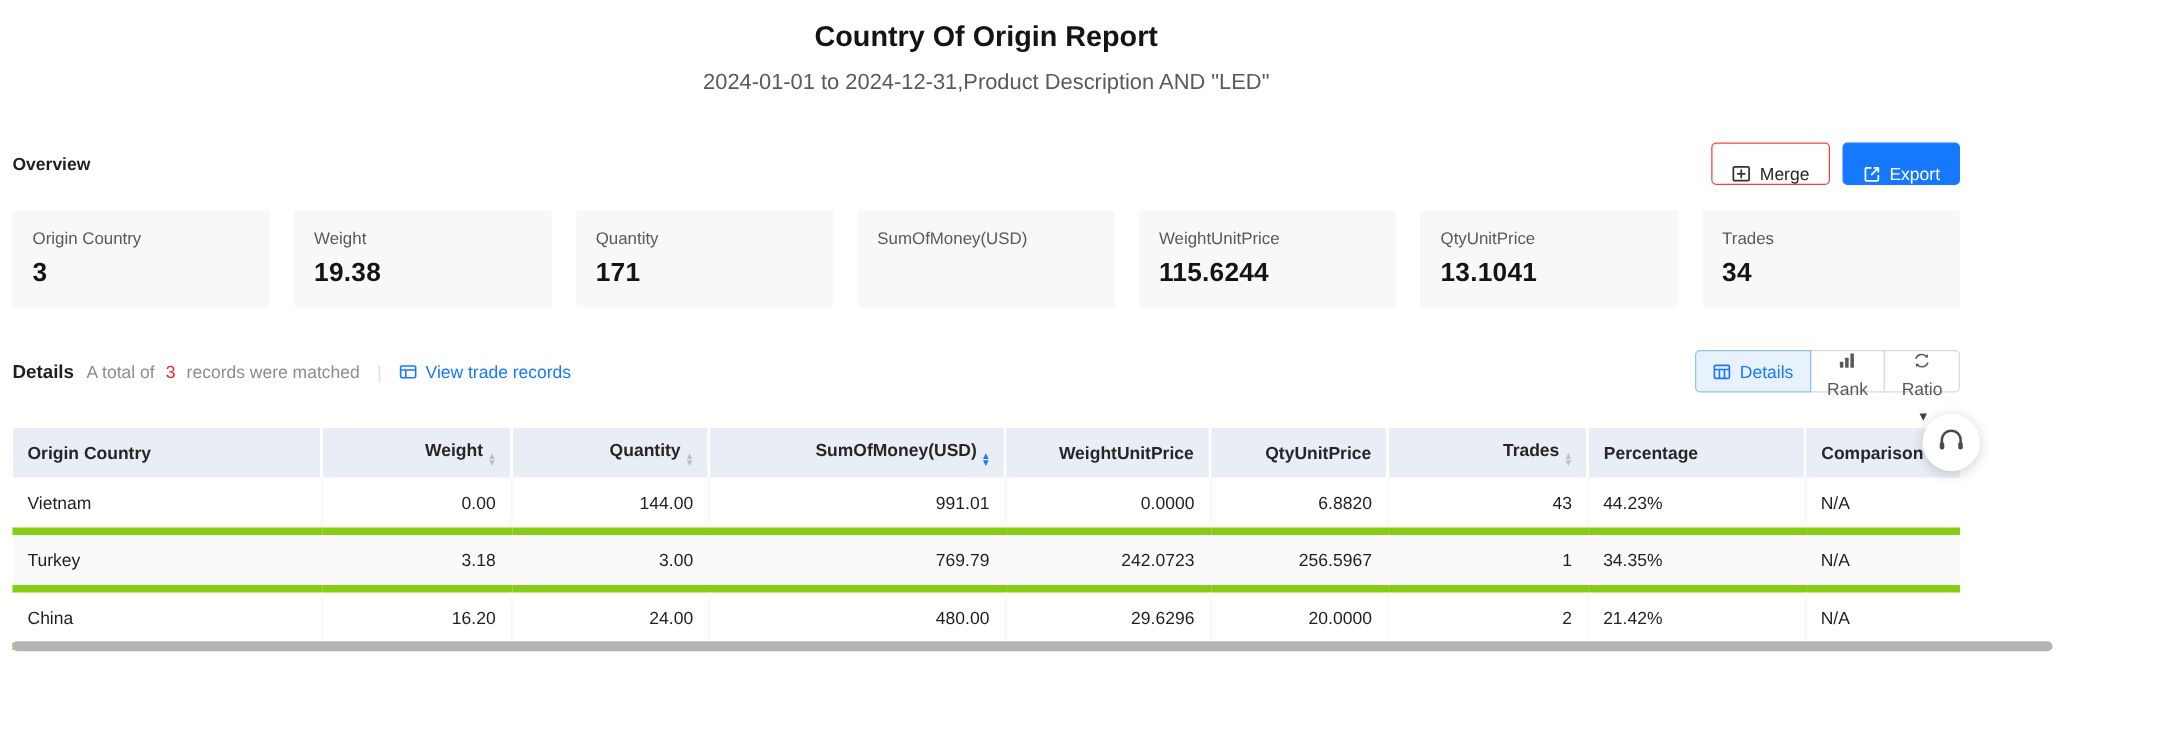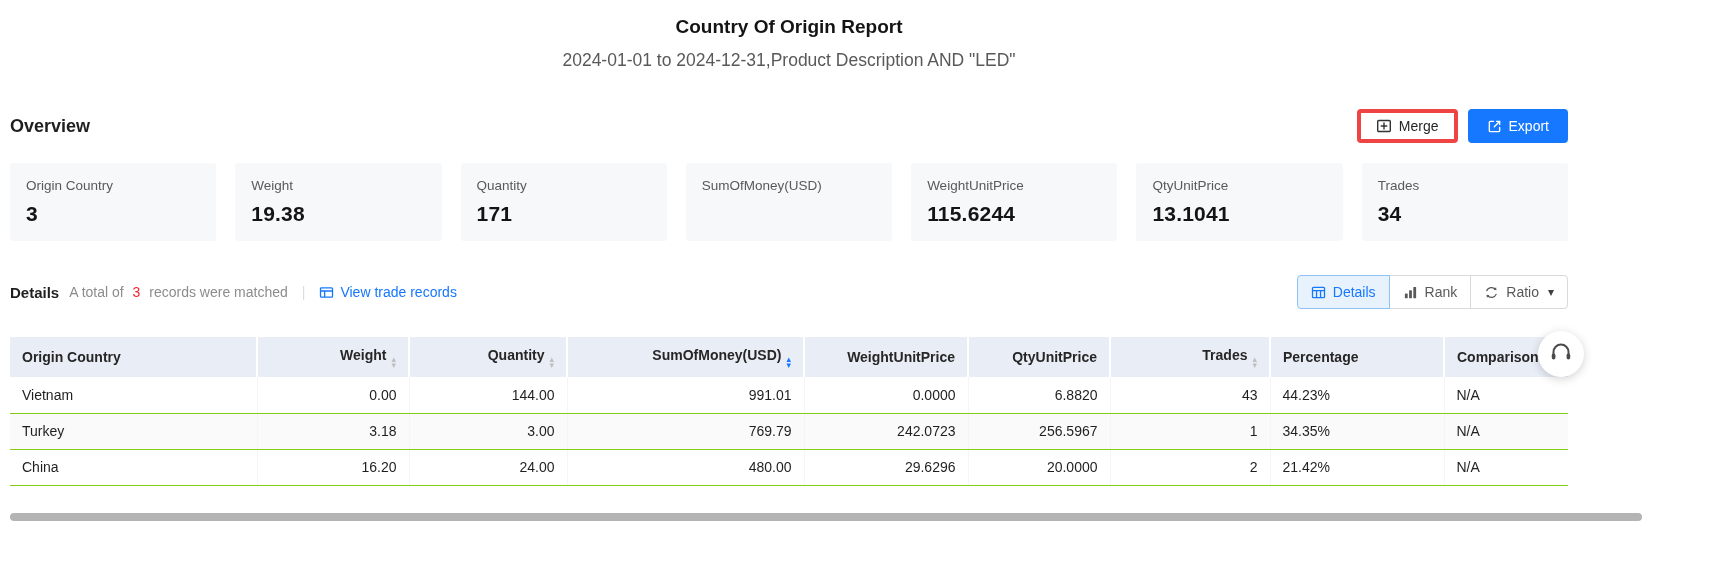--- a/index.html
+++ b/index.html
@@ -13,7 +13,7 @@
 
   
   .report-header { text-align:center; }
-  .report-title { font-size:19px; font-weight:700; margin:16px 0 12px; color:#141414; }
+  .report-title { font-size:23px; font-weight:700; margin:16px 0 12px; color:#141414; }
   .report-subtitle { font-size:17.5px; color:#595959; margin:0 0 38px; }
 
   

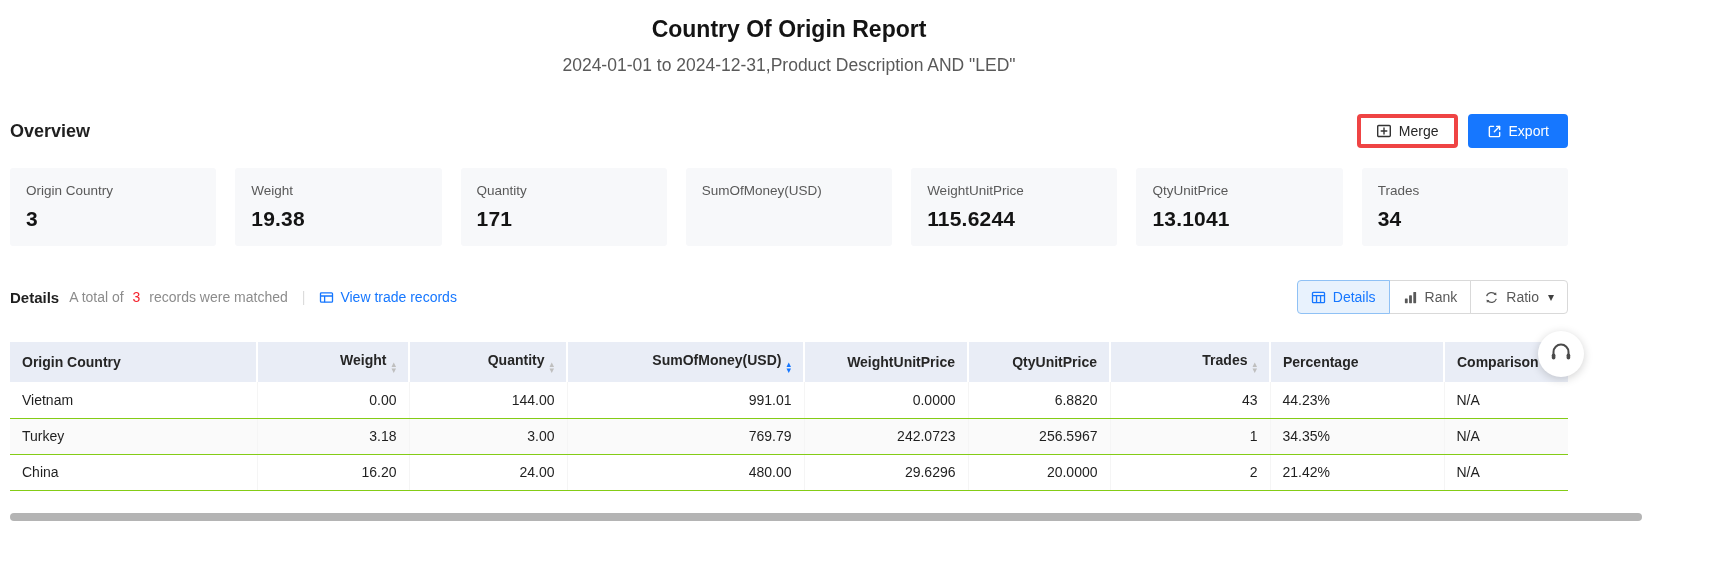--- a/index.html
+++ b/index.html
@@ -18,7 +18,7 @@
 
   
   .overview-bar { display:flex; align-items:center; justify-content:space-between; margin-bottom:20px; }
-  .section-title { font-size:18px; font-weight:700; color:#1f1f1f; }
+  .section-title { font-size:14px; font-weight:700; color:#1f1f1f; }
   .actions { display:flex; gap:10px; }
   .btn {
     display:inline-flex; align-items:center; gap:7px; height:34px; padding:0 15px;

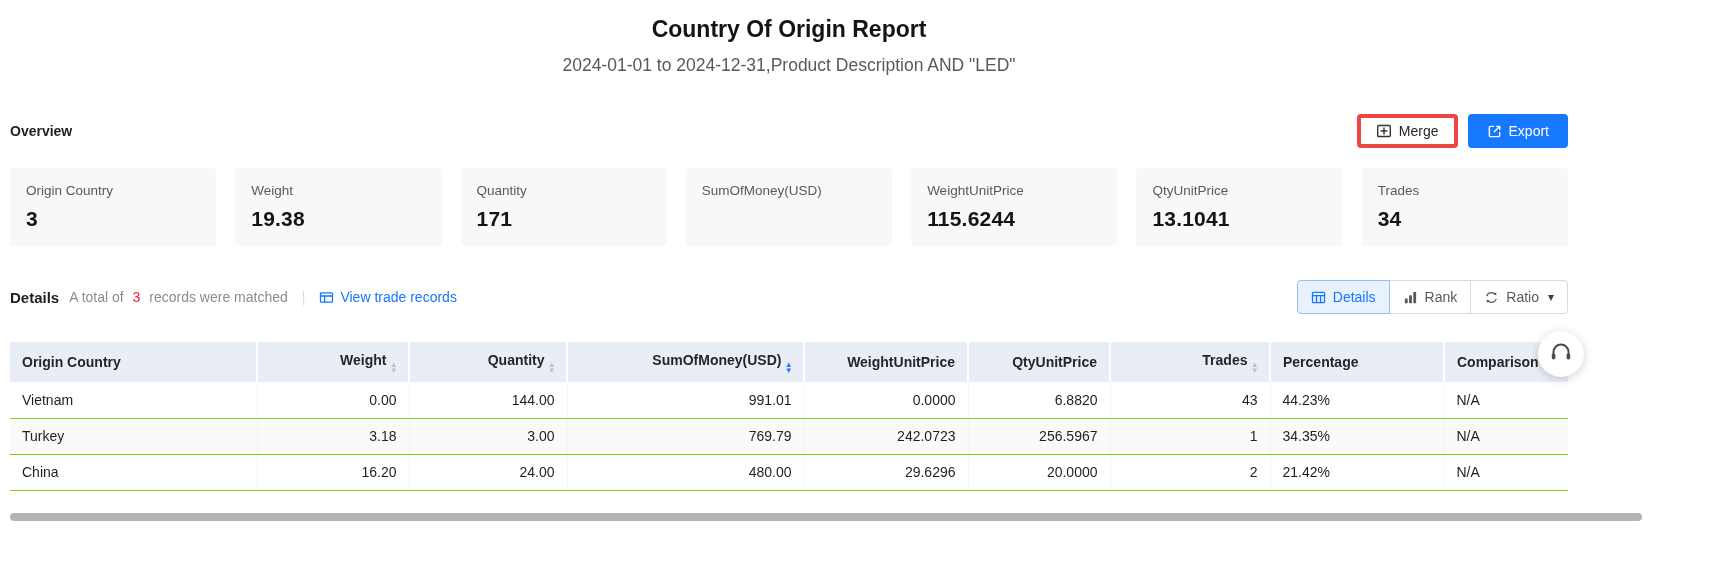--- a/index.html
+++ b/index.html
@@ -21,8 +21,8 @@
   .section-title { font-size:14px; font-weight:700; color:#1f1f1f; }
   .actions { display:flex; gap:10px; }
   .btn {
-    display:inline-flex; align-items:center; gap:7px; height:34px; padding:0 15px;
-    border:4px solid #ef4444; background:#fff; border-radius:4px;
+    display:inline-flex; align-items:flex-end; gap:7px; height:34px; padding:0 15px;
+    border:1px solid #ef4444; background:#fff; border-radius:4px;
     font-size:14px; color:#262626; cursor:pointer; font-family:inherit;
   }
   .btn-primary { background:#1677ff; border-color:#1677ff; color:#fff; }

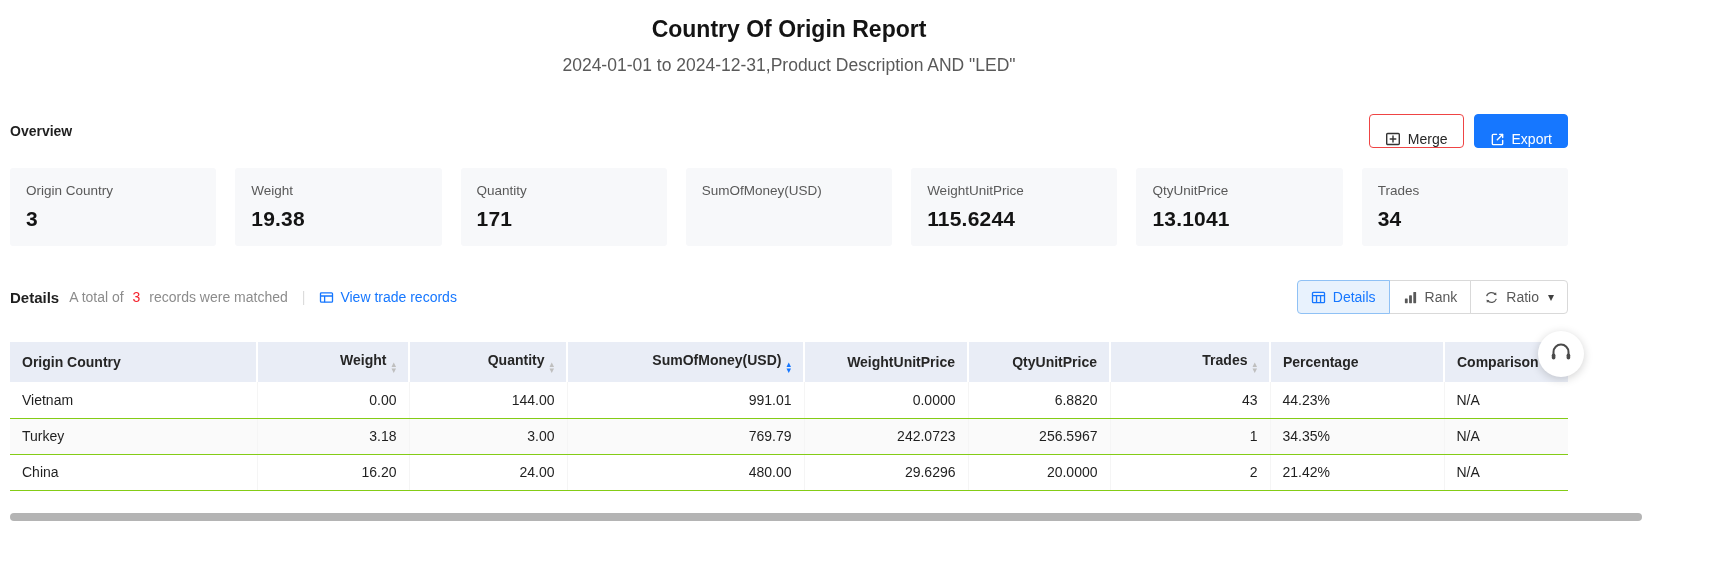--- a/index.html
+++ b/index.html
@@ -47,7 +47,7 @@
     border:1px solid #d9d9d9; background:#fff; color:#595959; font-size:14px;
     cursor:pointer; font-family:inherit; position:relative;
   }
-  .tab + .tab { margin-left:-1px; }
+  .tab + .tab { margin-left:-1px;flex-direction:column; }
   .tab:first-child { border-radius:4px 0 0 4px; }
   .tab:last-child { border-radius:0 4px 4px 0; }
   .tab.active { background:#e8f2fd; border-color:#8fc1f5; color:#1677ff; z-index:1; }

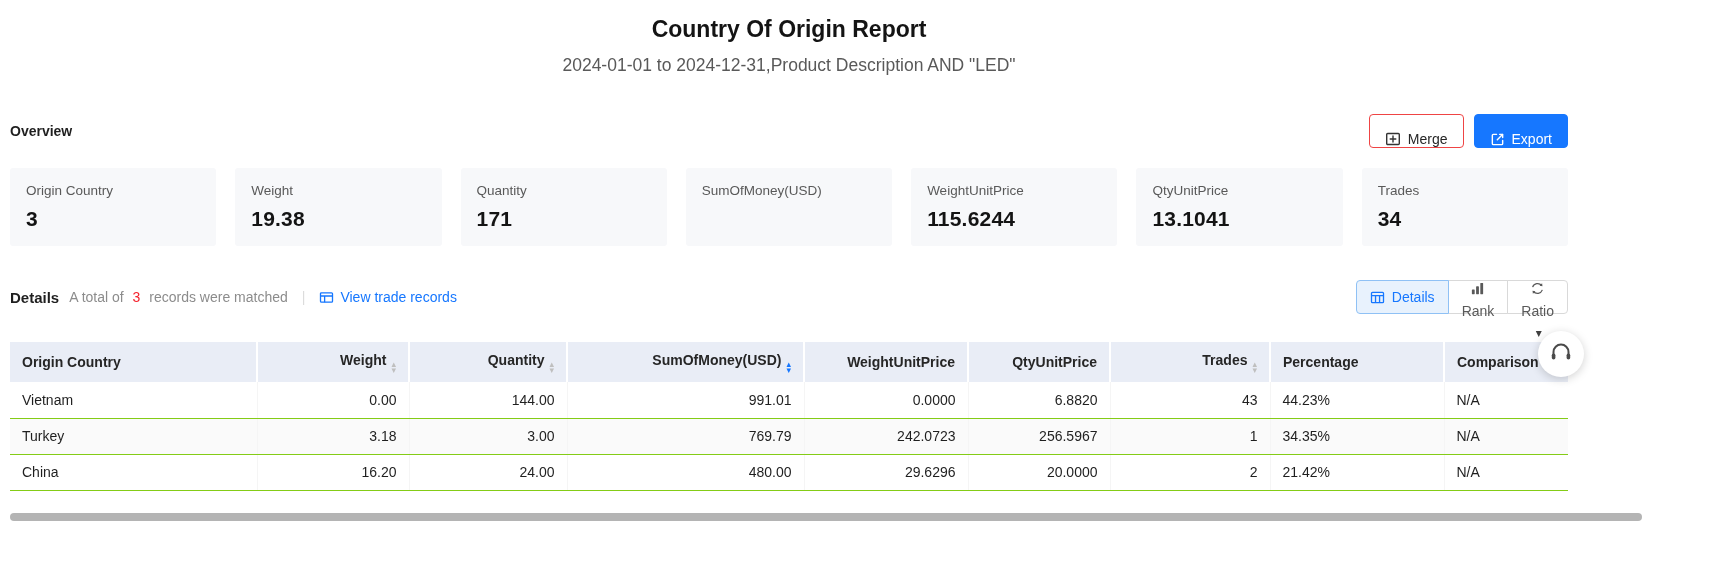--- a/index.html
+++ b/index.html
@@ -61,7 +61,7 @@
   }
   thead th:last-child { border-right:none;padding-left:12px; }
   tbody td {
-    height:36px; padding:0 12px; border-bottom:1px solid #84cc16;
+    height:36px; padding:12px 12px; border-bottom:6px solid #84cc16;
     border-right:1px solid #f5f5f5; color:#1f1f1f; white-space:nowrap; overflow:hidden;
   }
   tbody td:last-child { border-right:none; }

